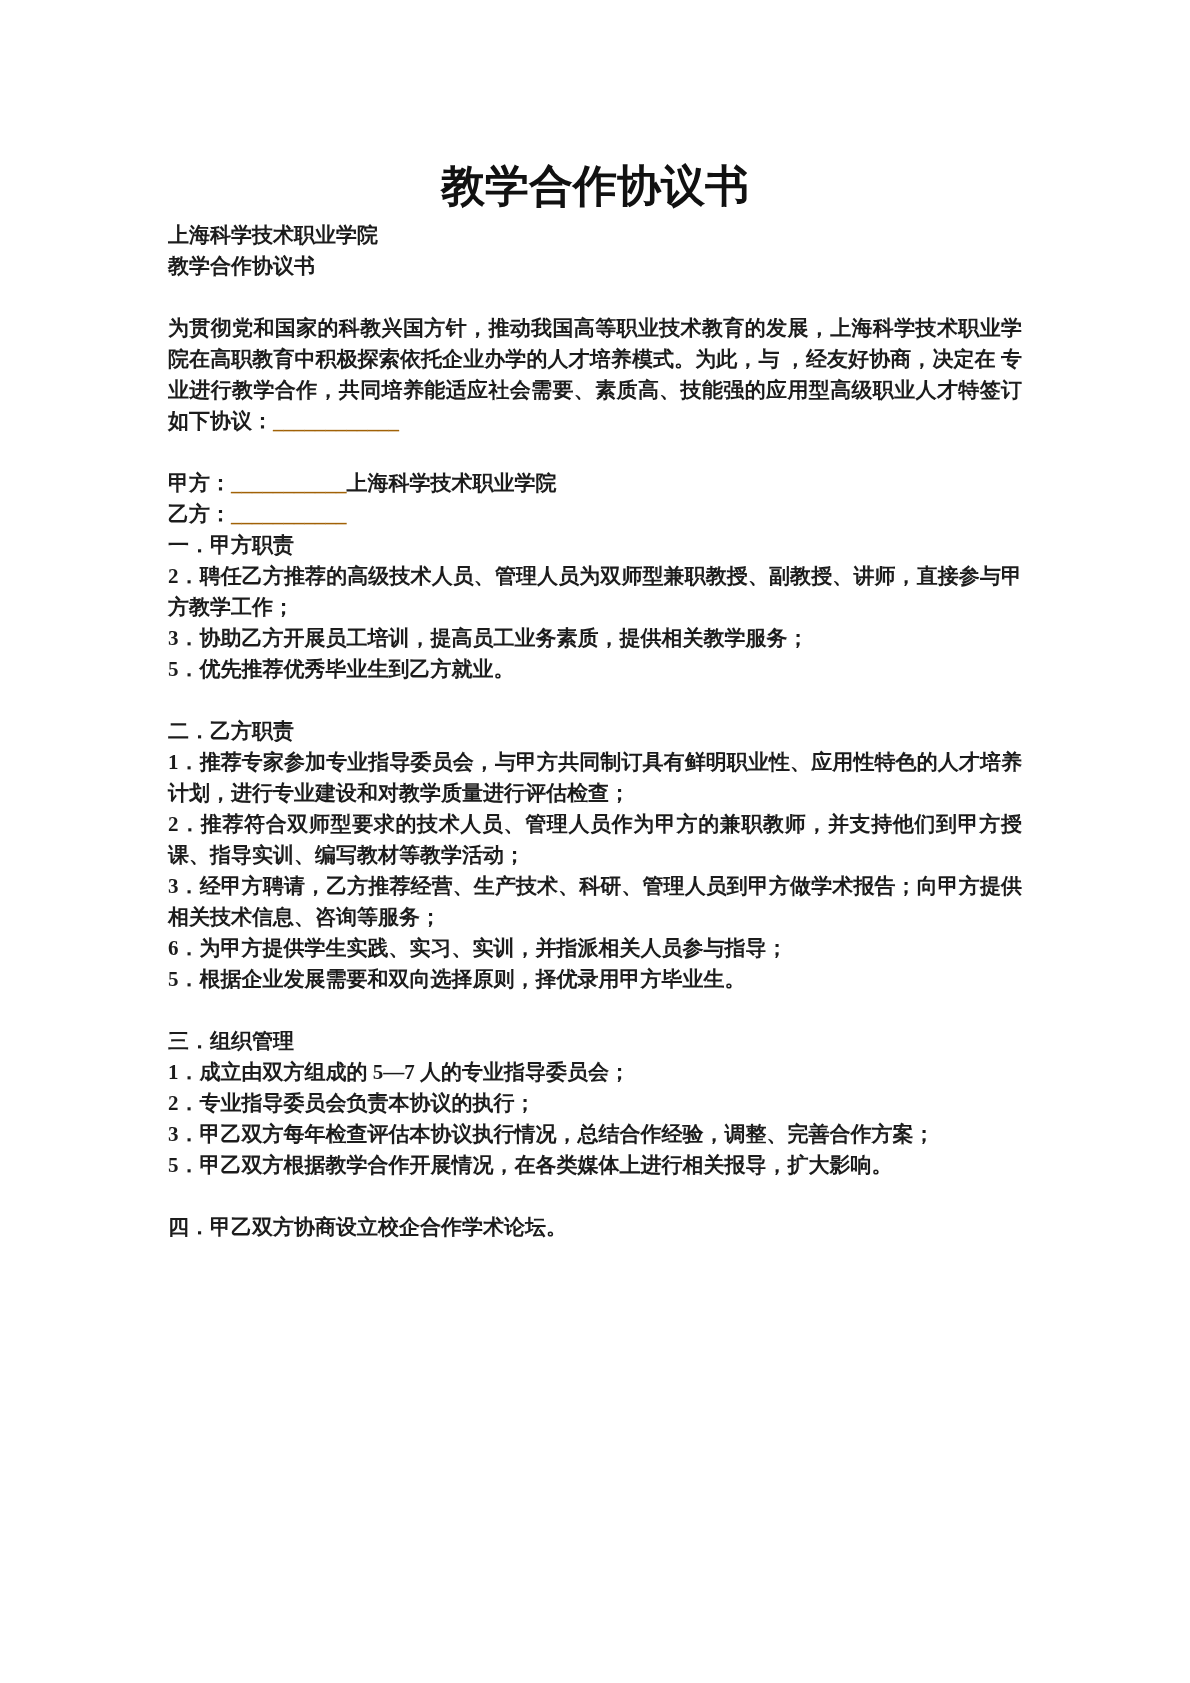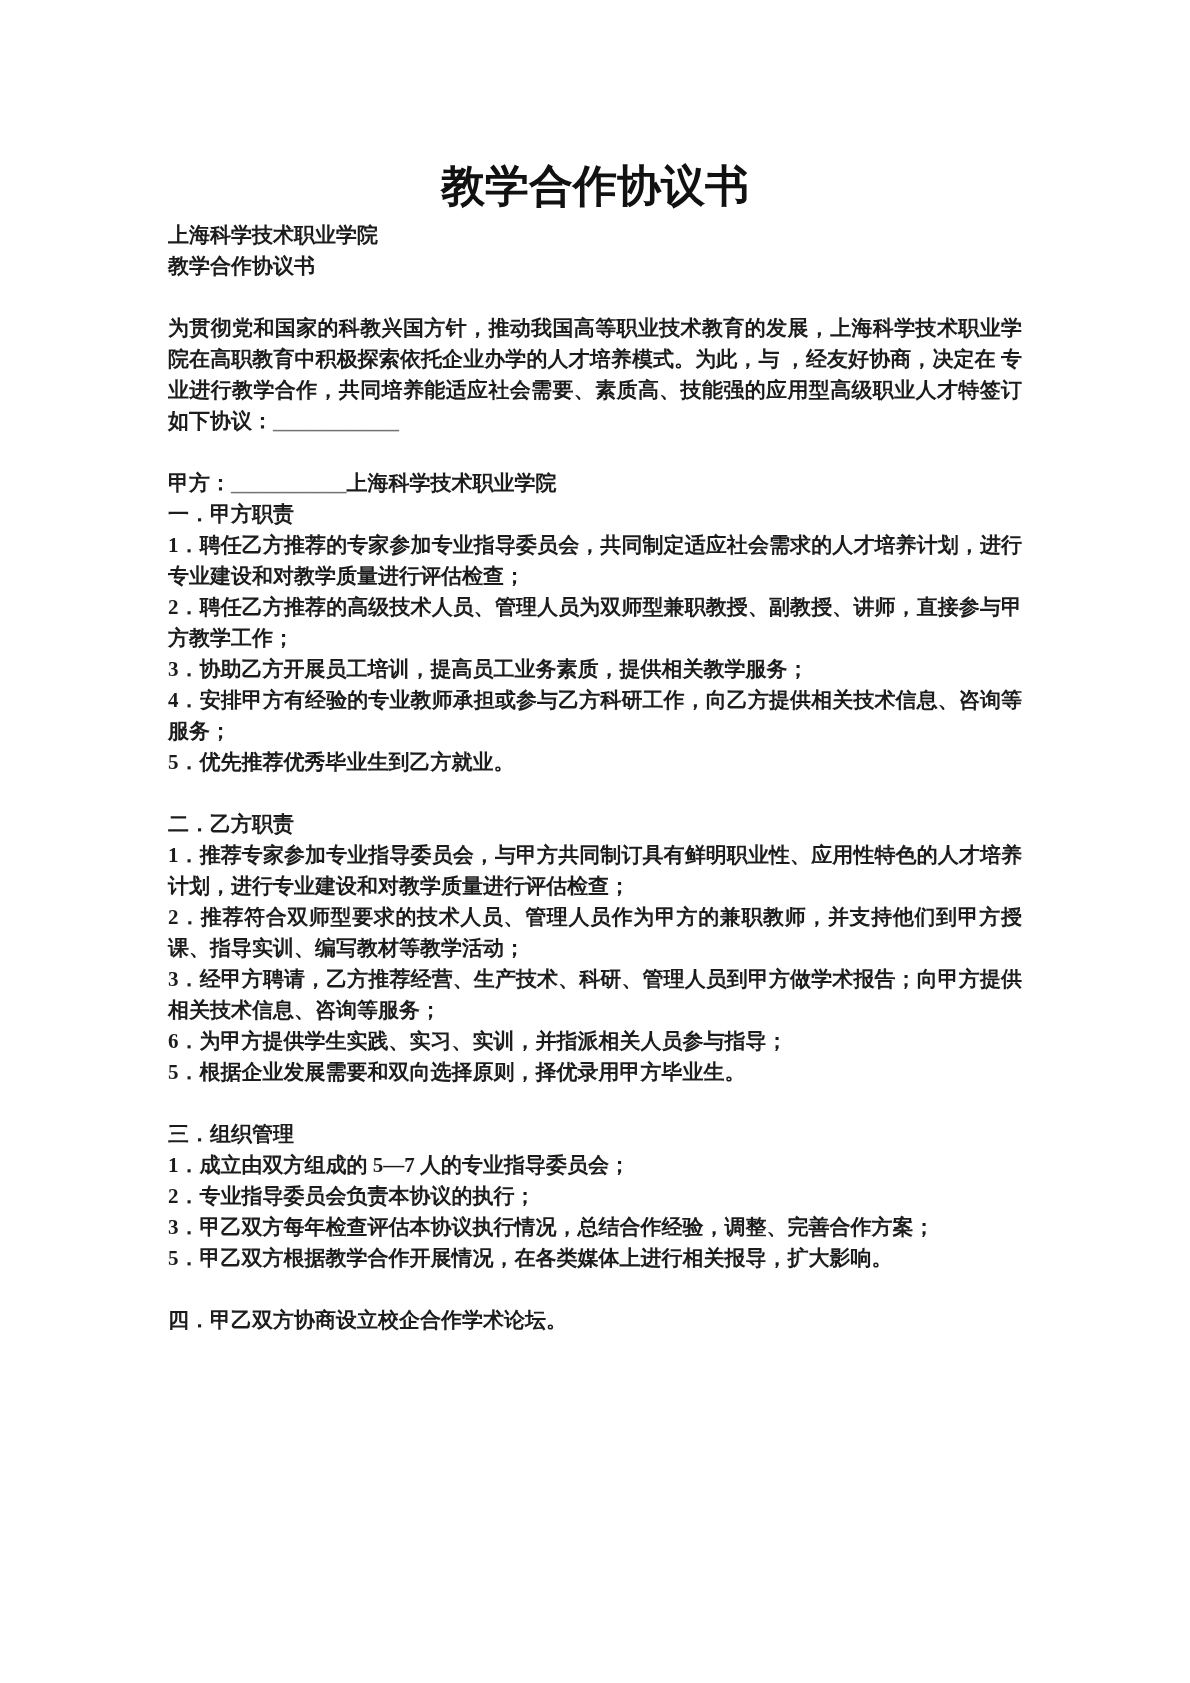--- a/index.html
+++ b/index.html
@@ -38,7 +38,7 @@
     height: 31px;
   }
   .blank {
-    color: #737373;
+    color: #a16207;
     letter-spacing: 0;
   }
   section {

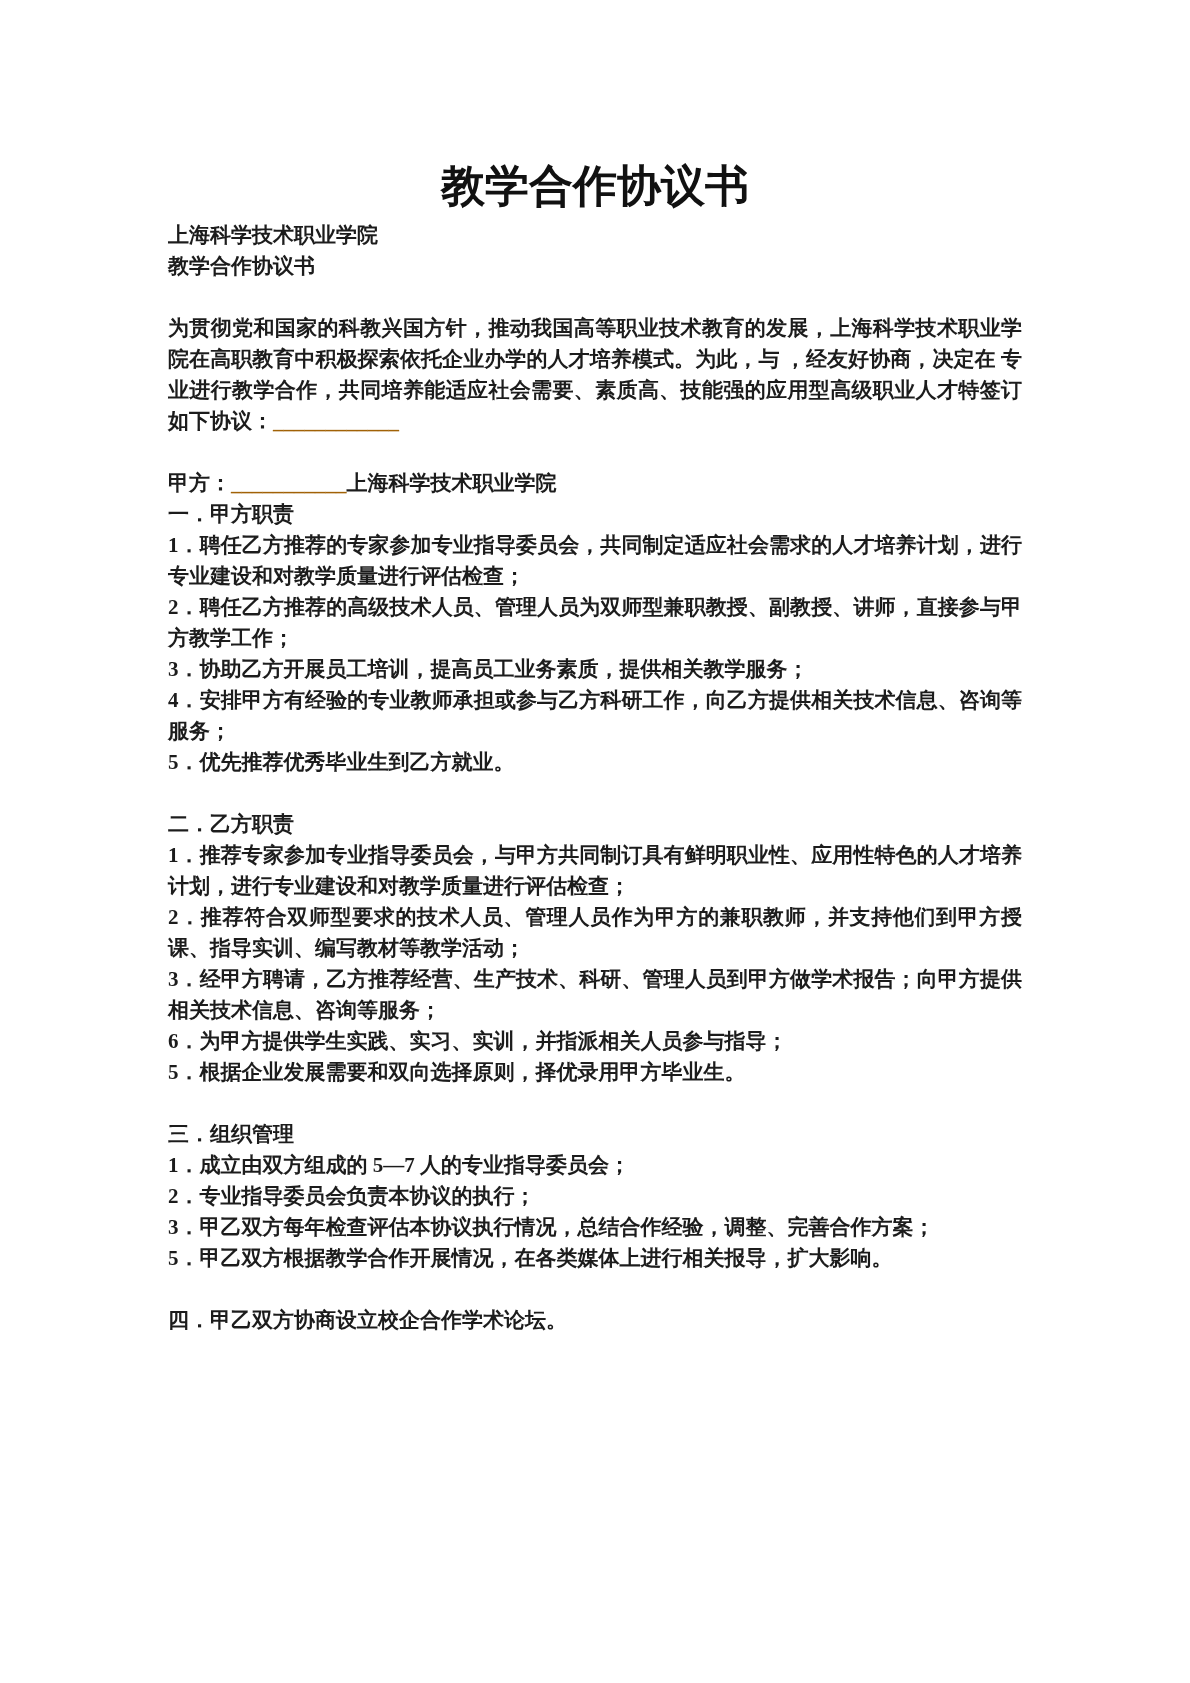--- a/index.html
+++ b/index.html
@@ -63,6 +63,7 @@
 
   <p><span>甲方：</span><span class="blank">___________</span><span>上海科学技术职业学院</span></p>
 
+  <p><span>乙方：</span><span class="blank">___________</span></p>
 
   <section>
     <p>一．甲方职责</p>

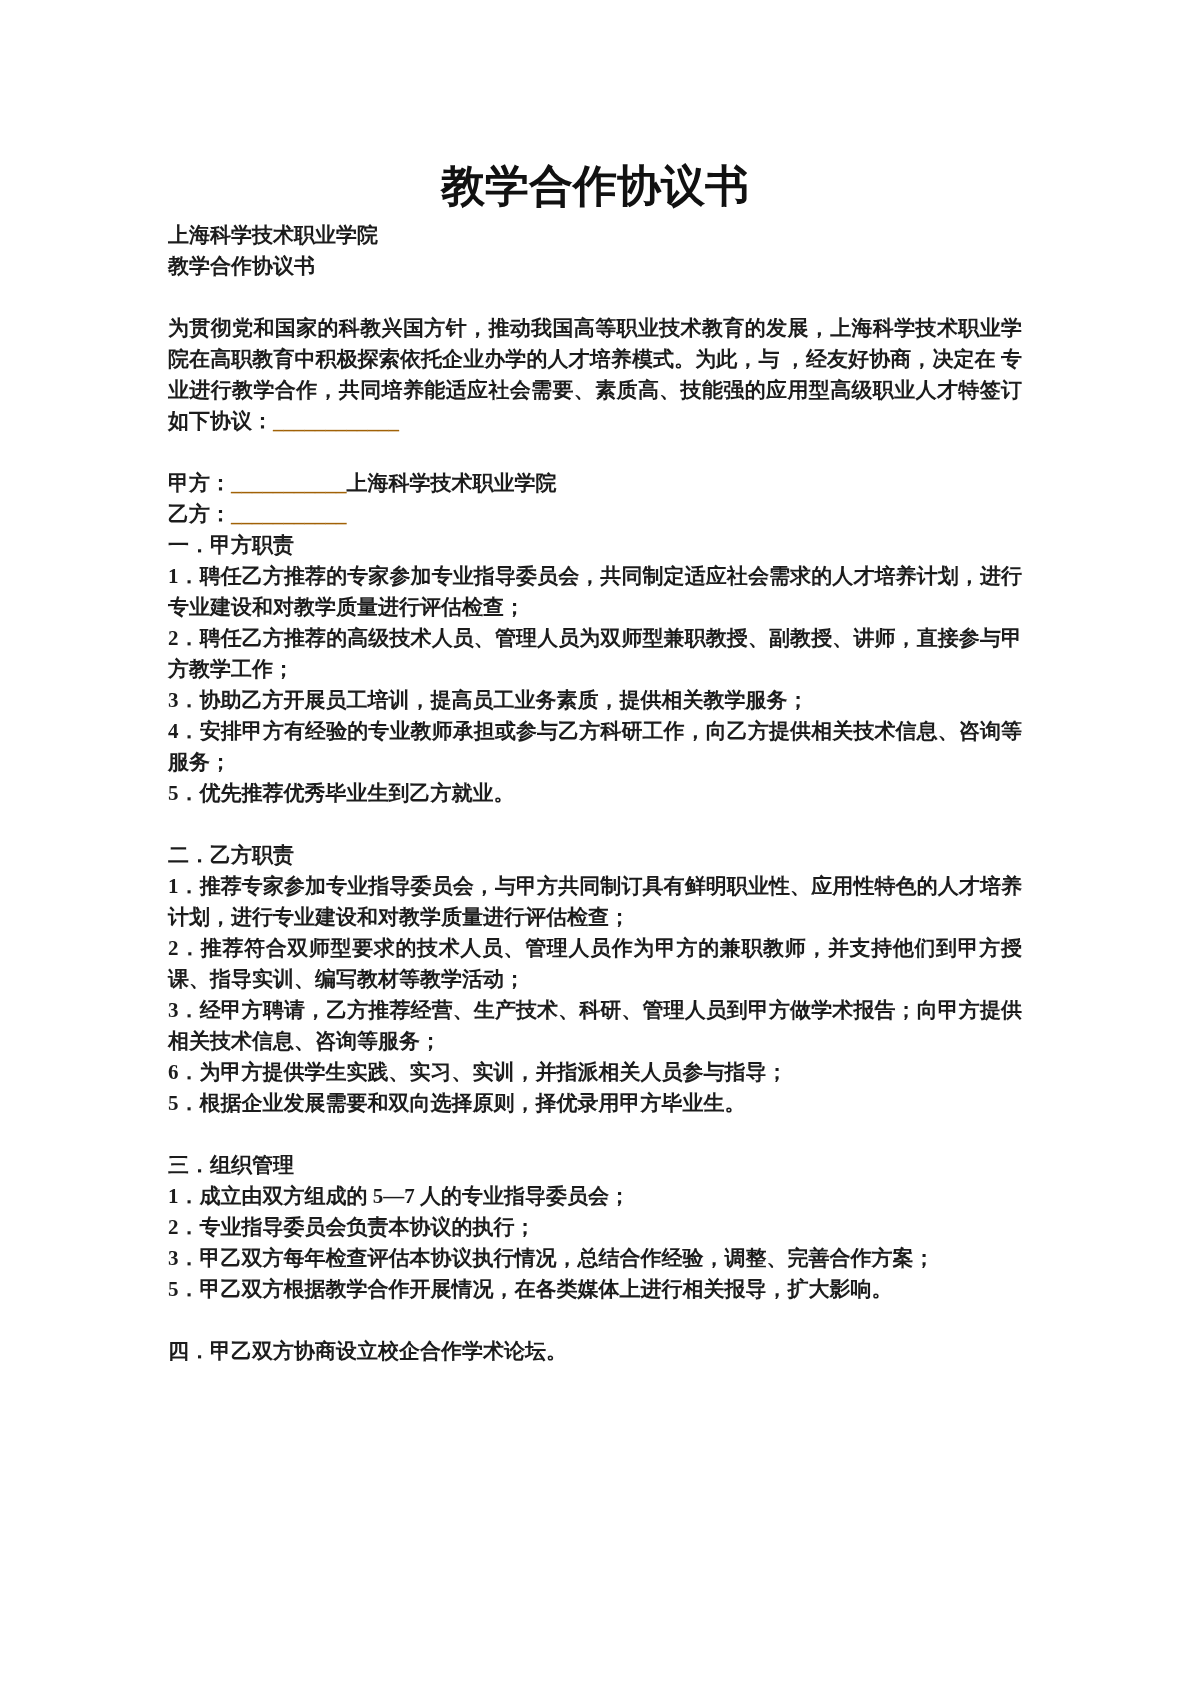--- a/index.html
+++ b/index.html
@@ -67,7 +67,6 @@
 
   <section>
     <p>一．甲方职责</p>
-    <p>1．聘任乙方推荐的专家参加专业指导委员会，共同制定适应社会需求的人才培养计划，进行专业建设和对教学质量进行评估检查；</p>
     <p>2．聘任乙方推荐的高级技术人员、管理人员为双师型兼职教授、副教授、讲师，直接参与甲方教学工作；</p>
     <p>3．协助乙方开展员工培训，提高员工业务素质，提供相关教学服务；</p>
     <p>4．安排甲方有经验的专业教师承担或参与乙方科研工作，向乙方提供相关技术信息、咨询等服务；</p>

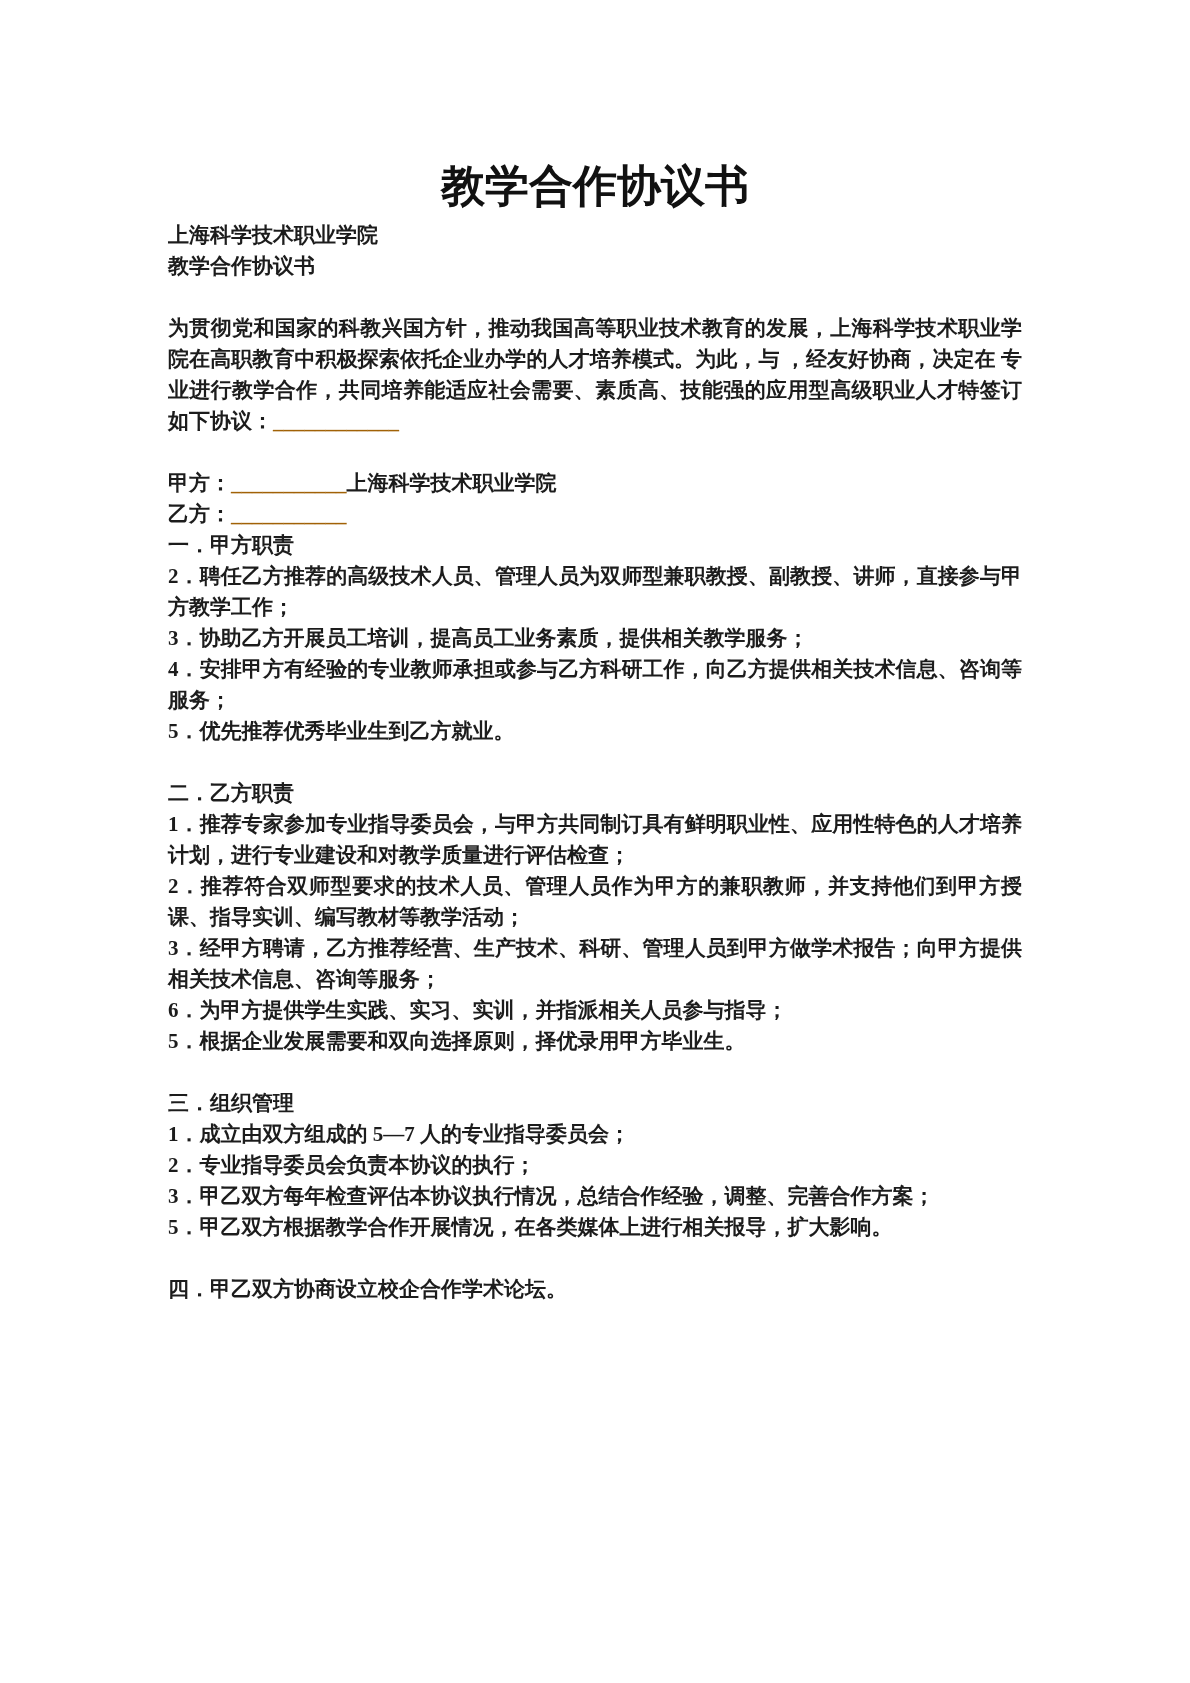--- a/index.html
+++ b/index.html
@@ -69,7 +69,6 @@
     <p>一．甲方职责</p>
     <p>2．聘任乙方推荐的高级技术人员、管理人员为双师型兼职教授、副教授、讲师，直接参与甲方教学工作；</p>
     <p>3．协助乙方开展员工培训，提高员工业务素质，提供相关教学服务；</p>
-    <p>4．安排甲方有经验的专业教师承担或参与乙方科研工作，向乙方提供相关技术信息、咨询等服务；</p>
     <p>5．优先推荐优秀毕业生到乙方就业。</p>
   </section>
 

